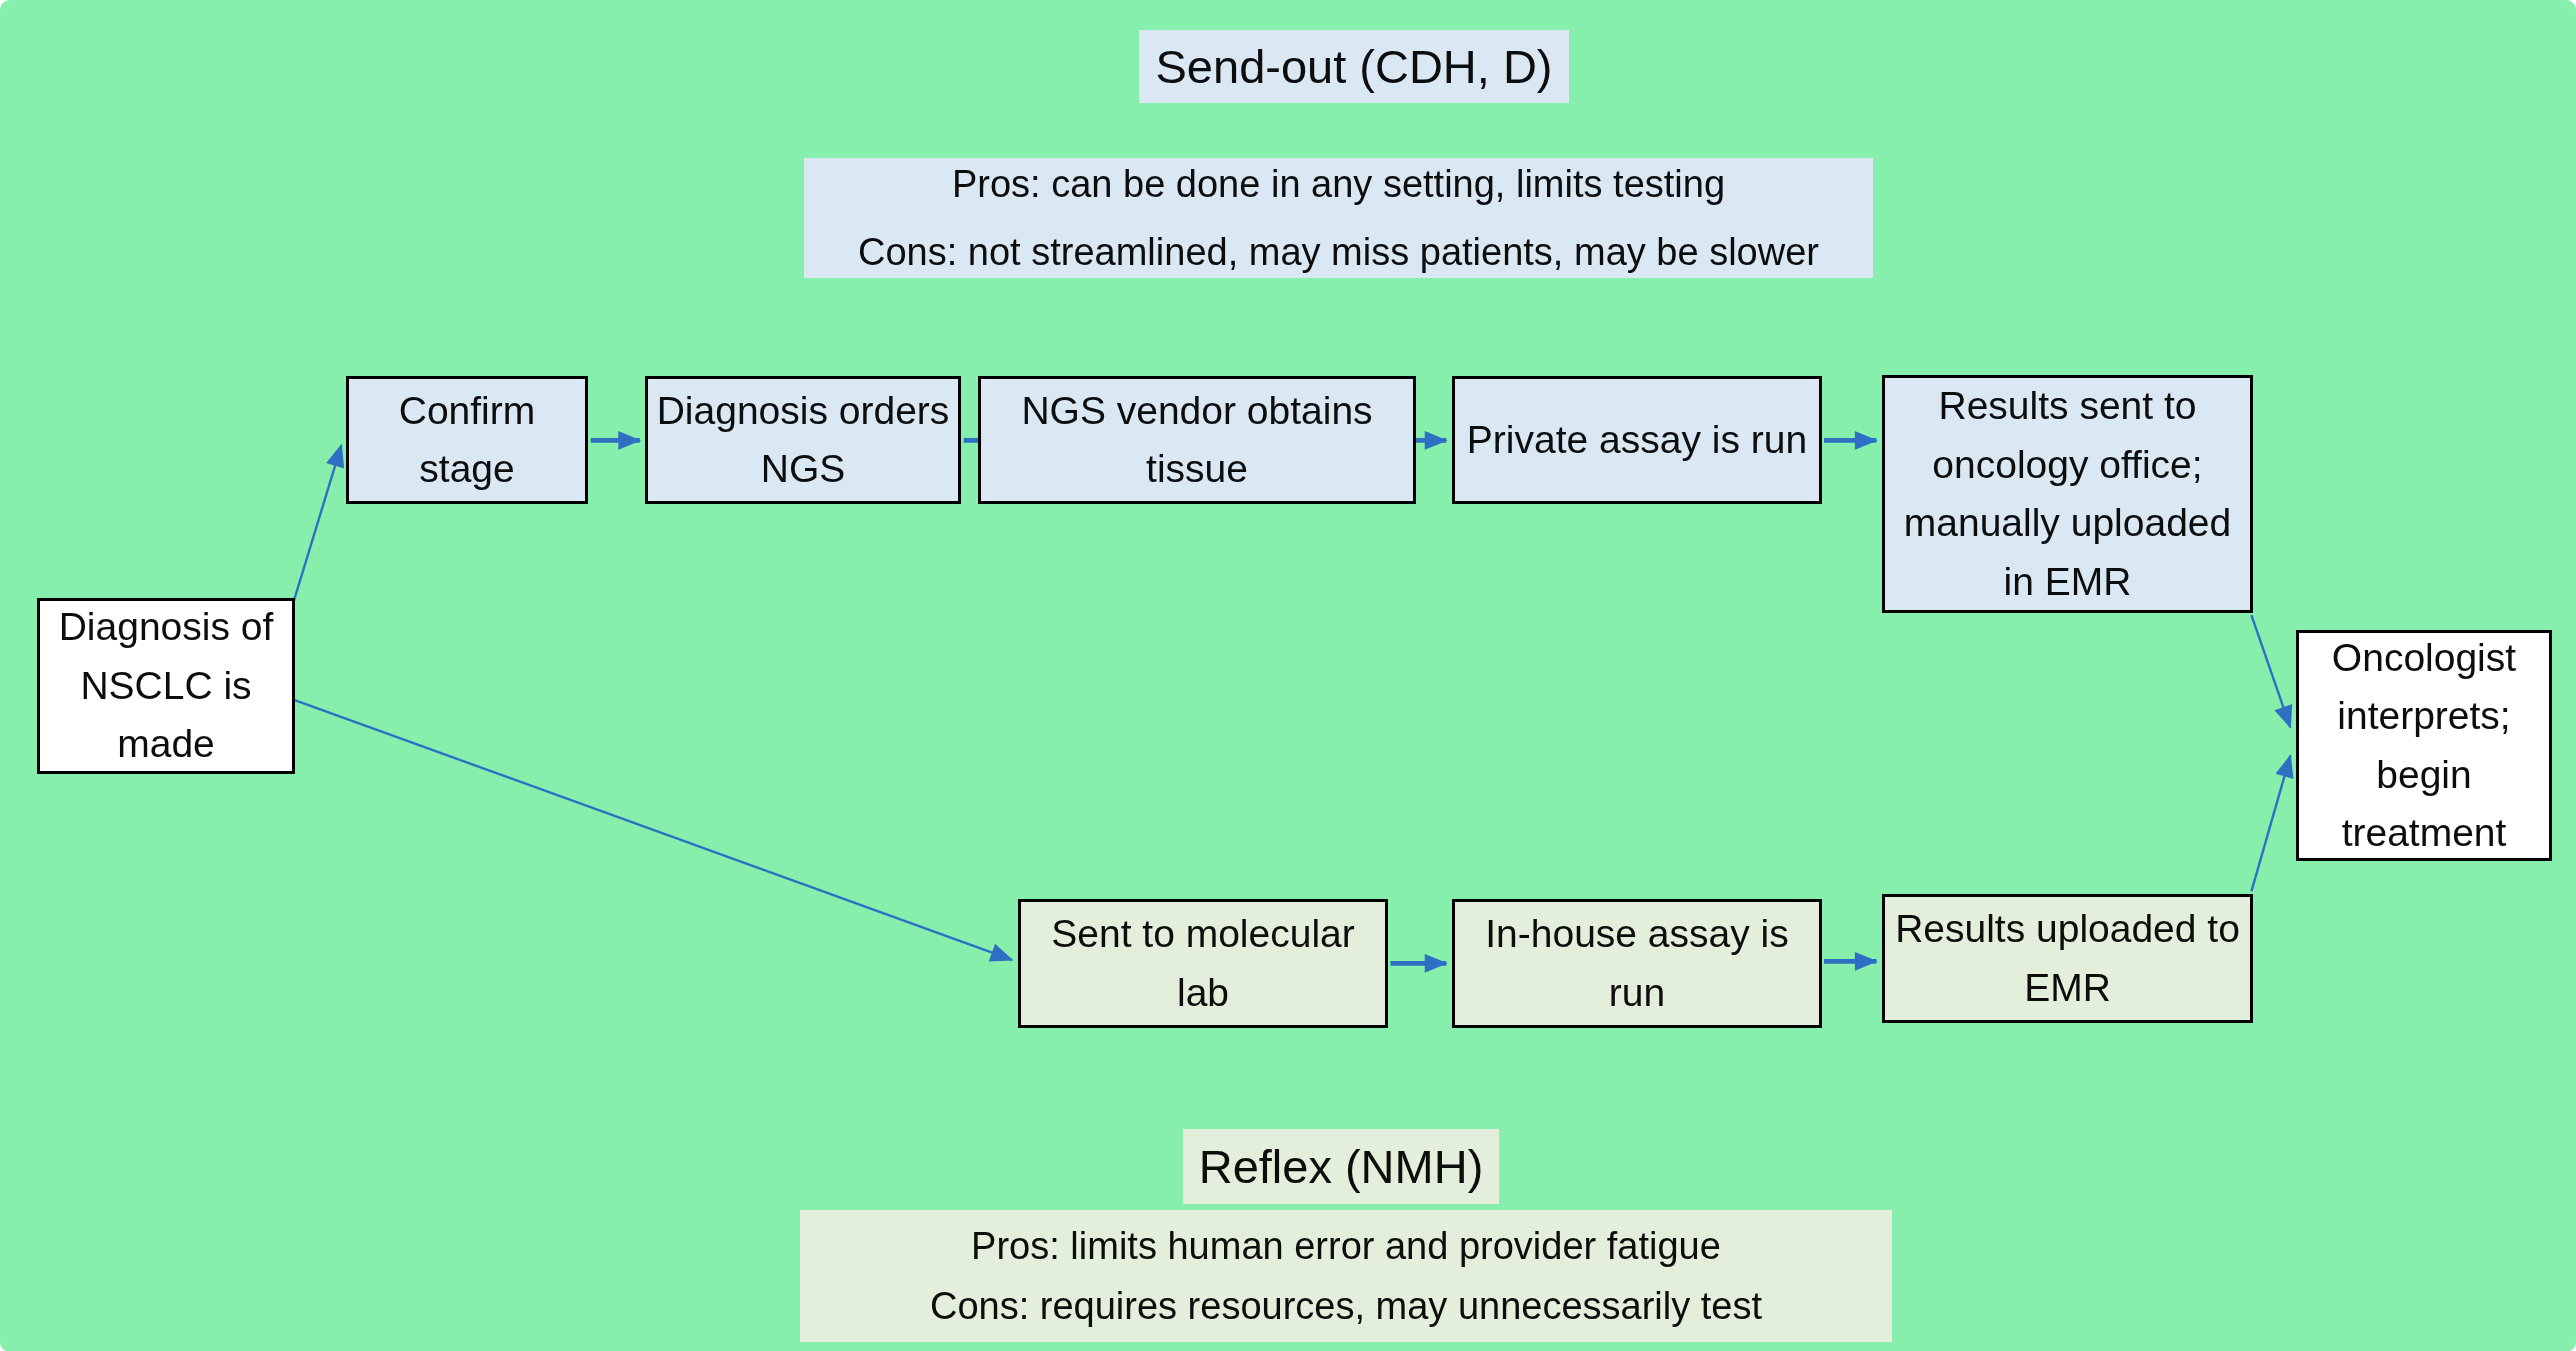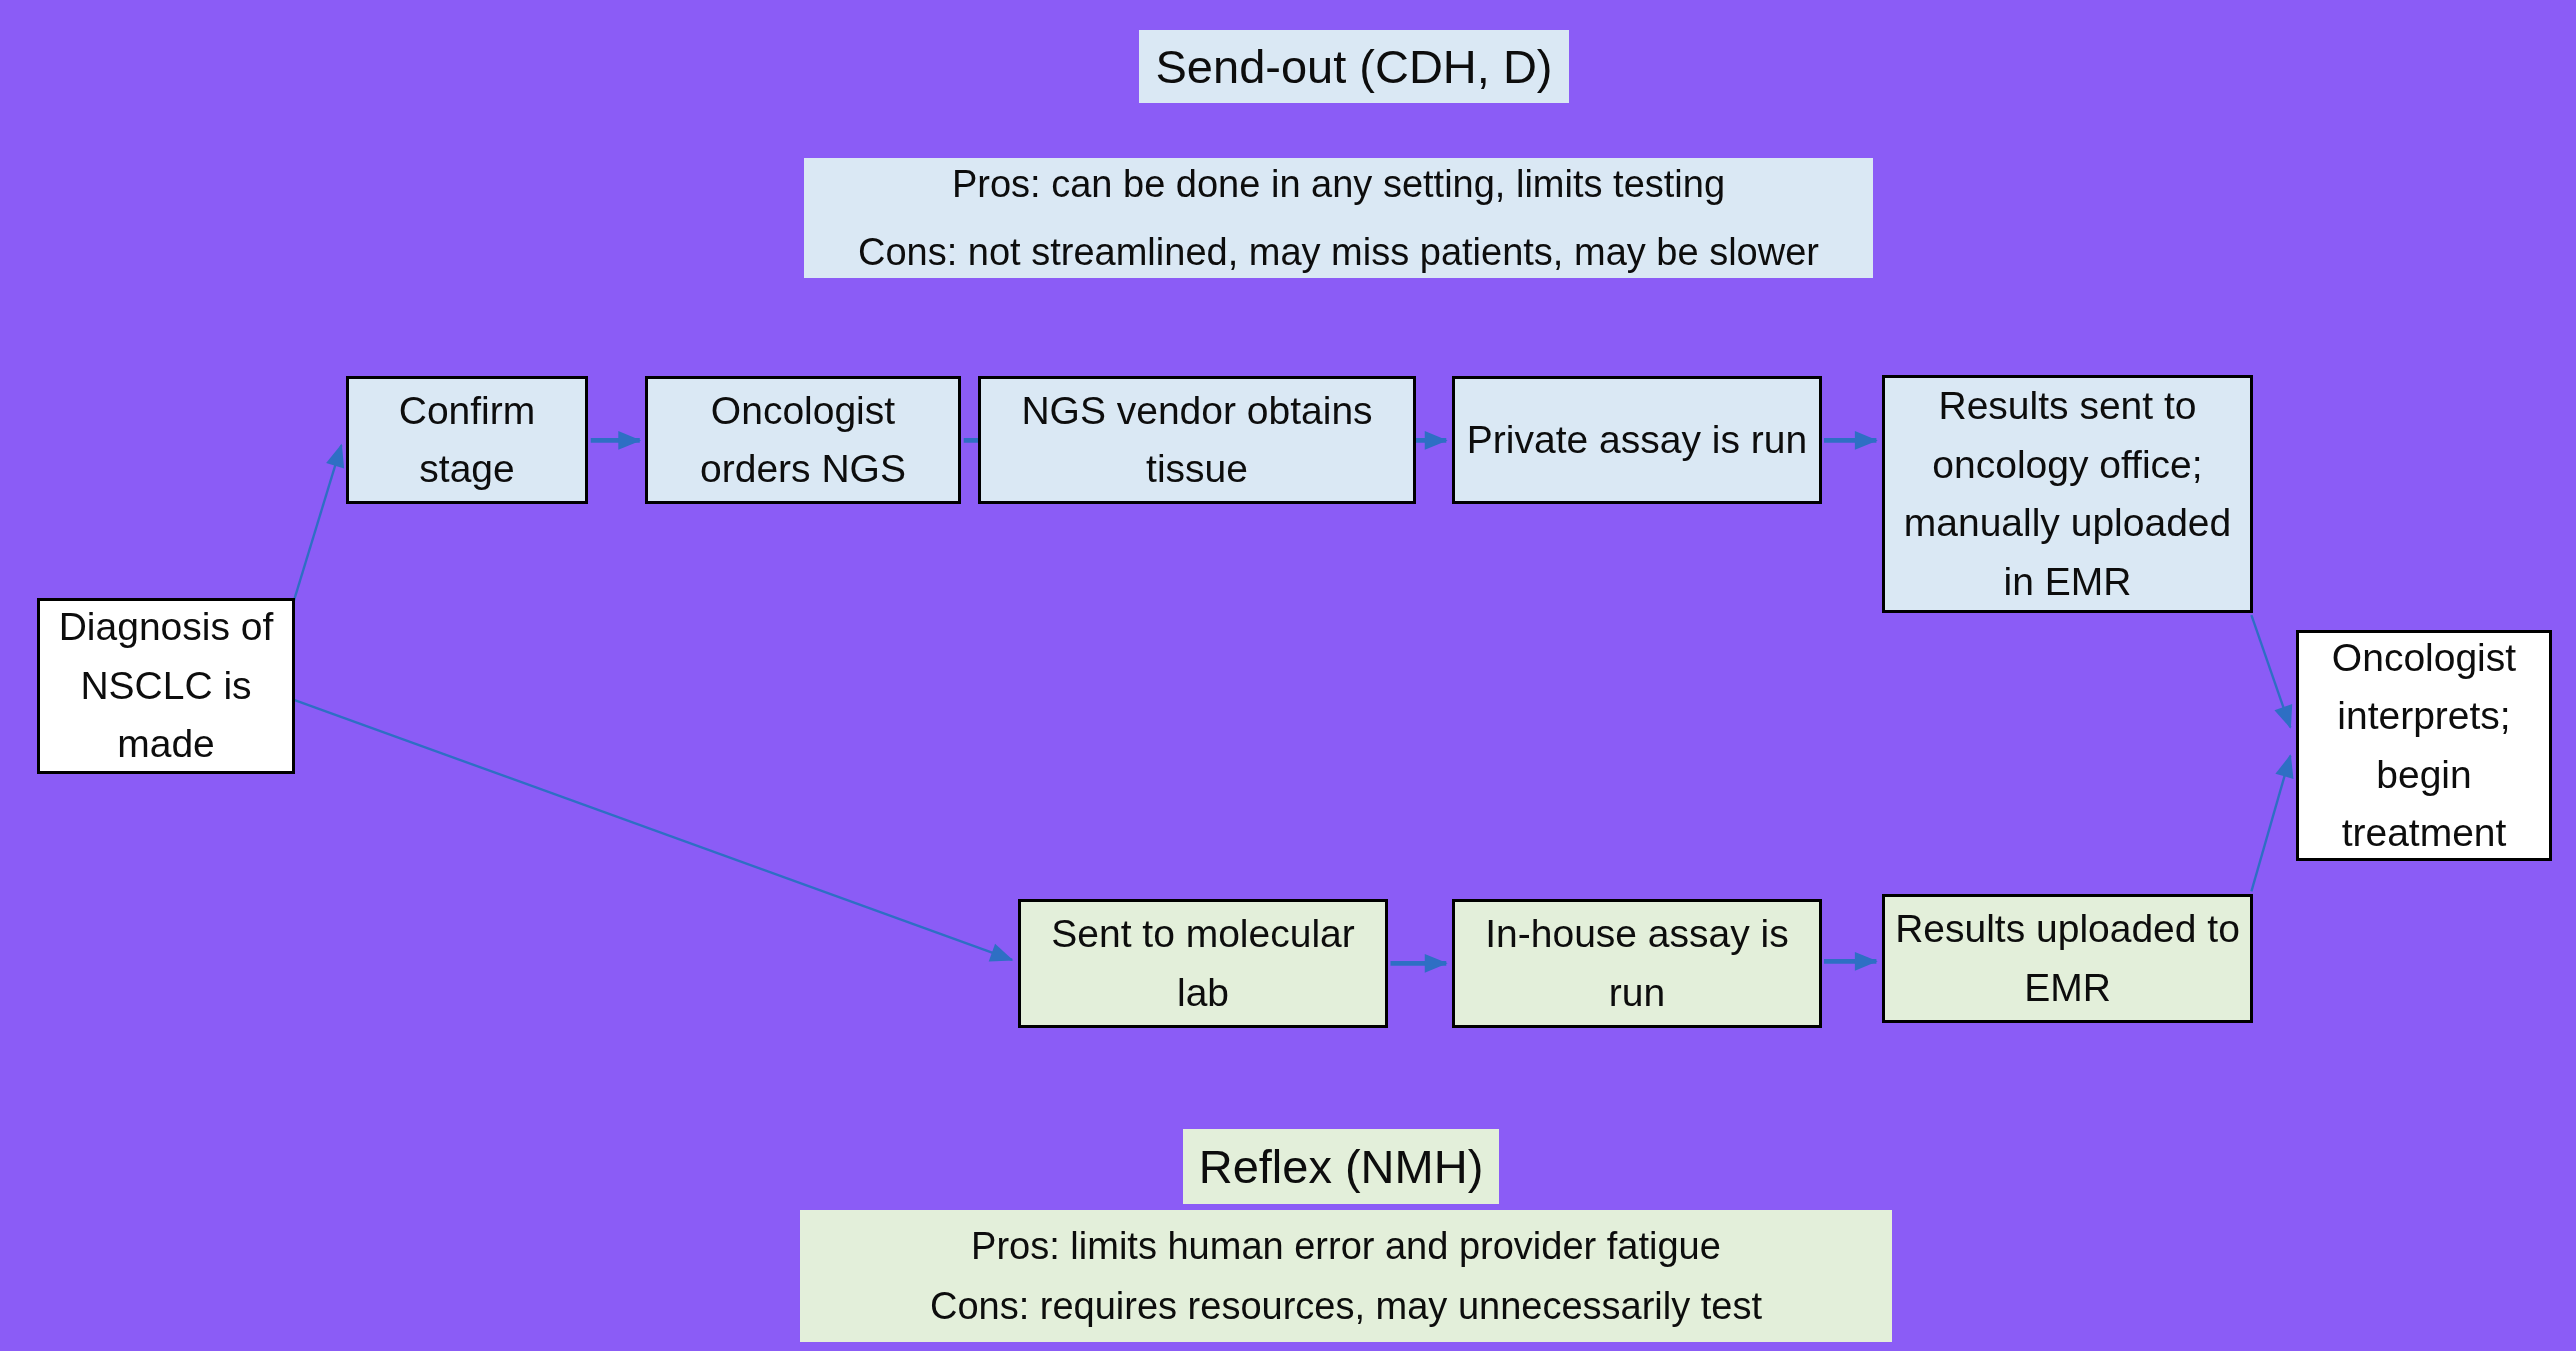--- a/index.html
+++ b/index.html
@@ -11,10 +11,11 @@
     position: relative;
     width: 2576px;
     height: 1352px;
-    background: #8b5cf6;
+    background: #86efac;
     font-family: "Liberation Sans", sans-serif;
     color: #0d0d0d;
     overflow: hidden;
+    border-radius: 10px;
   }
   .arrows {
     position: absolute;

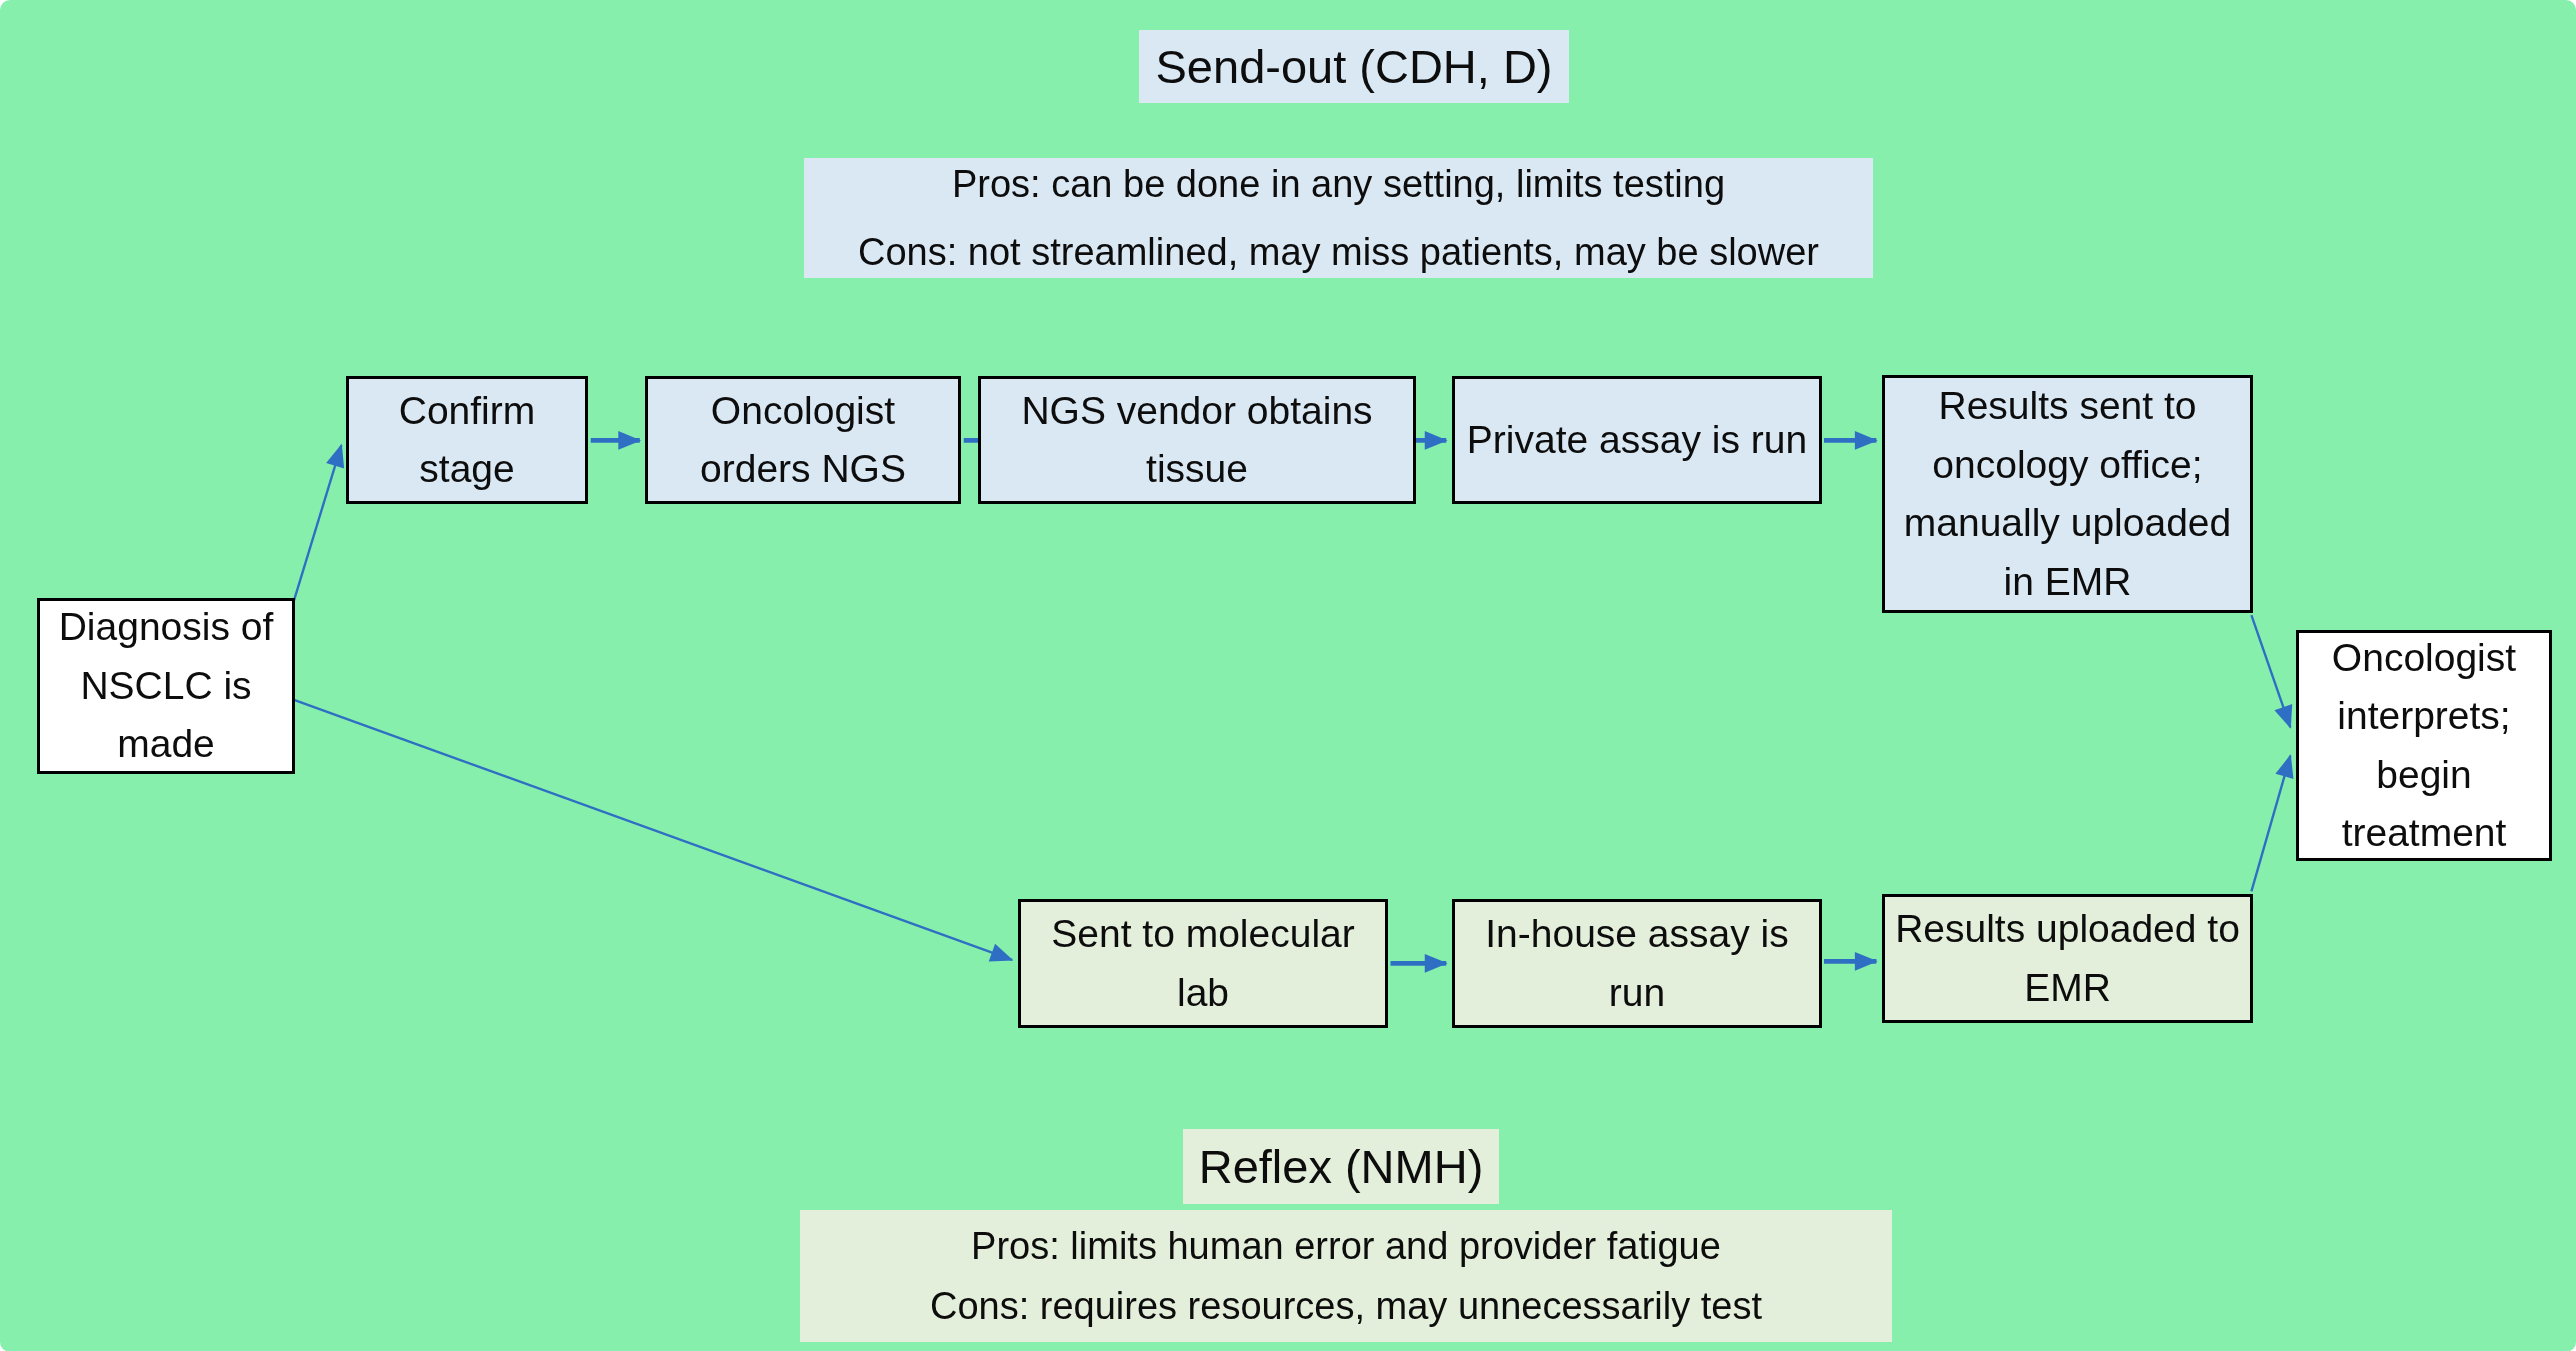--- a/index.html
+++ b/index.html
@@ -121,7 +121,7 @@
 
   <div id="confirm-stage" class="node bordered fill-blue">Confirm stage</div>
 
-  <div id="oncologist-orders" class="node bordered fill-blue">Oncologist orders NGS</div>
+  <div id="oncologist-orders" class="node bordered fill-blue">Diagnosis orders NGS</div>
 
   <div id="ngs-vendor" class="node bordered fill-blue">NGS vendor obtains tissue</div>
 

